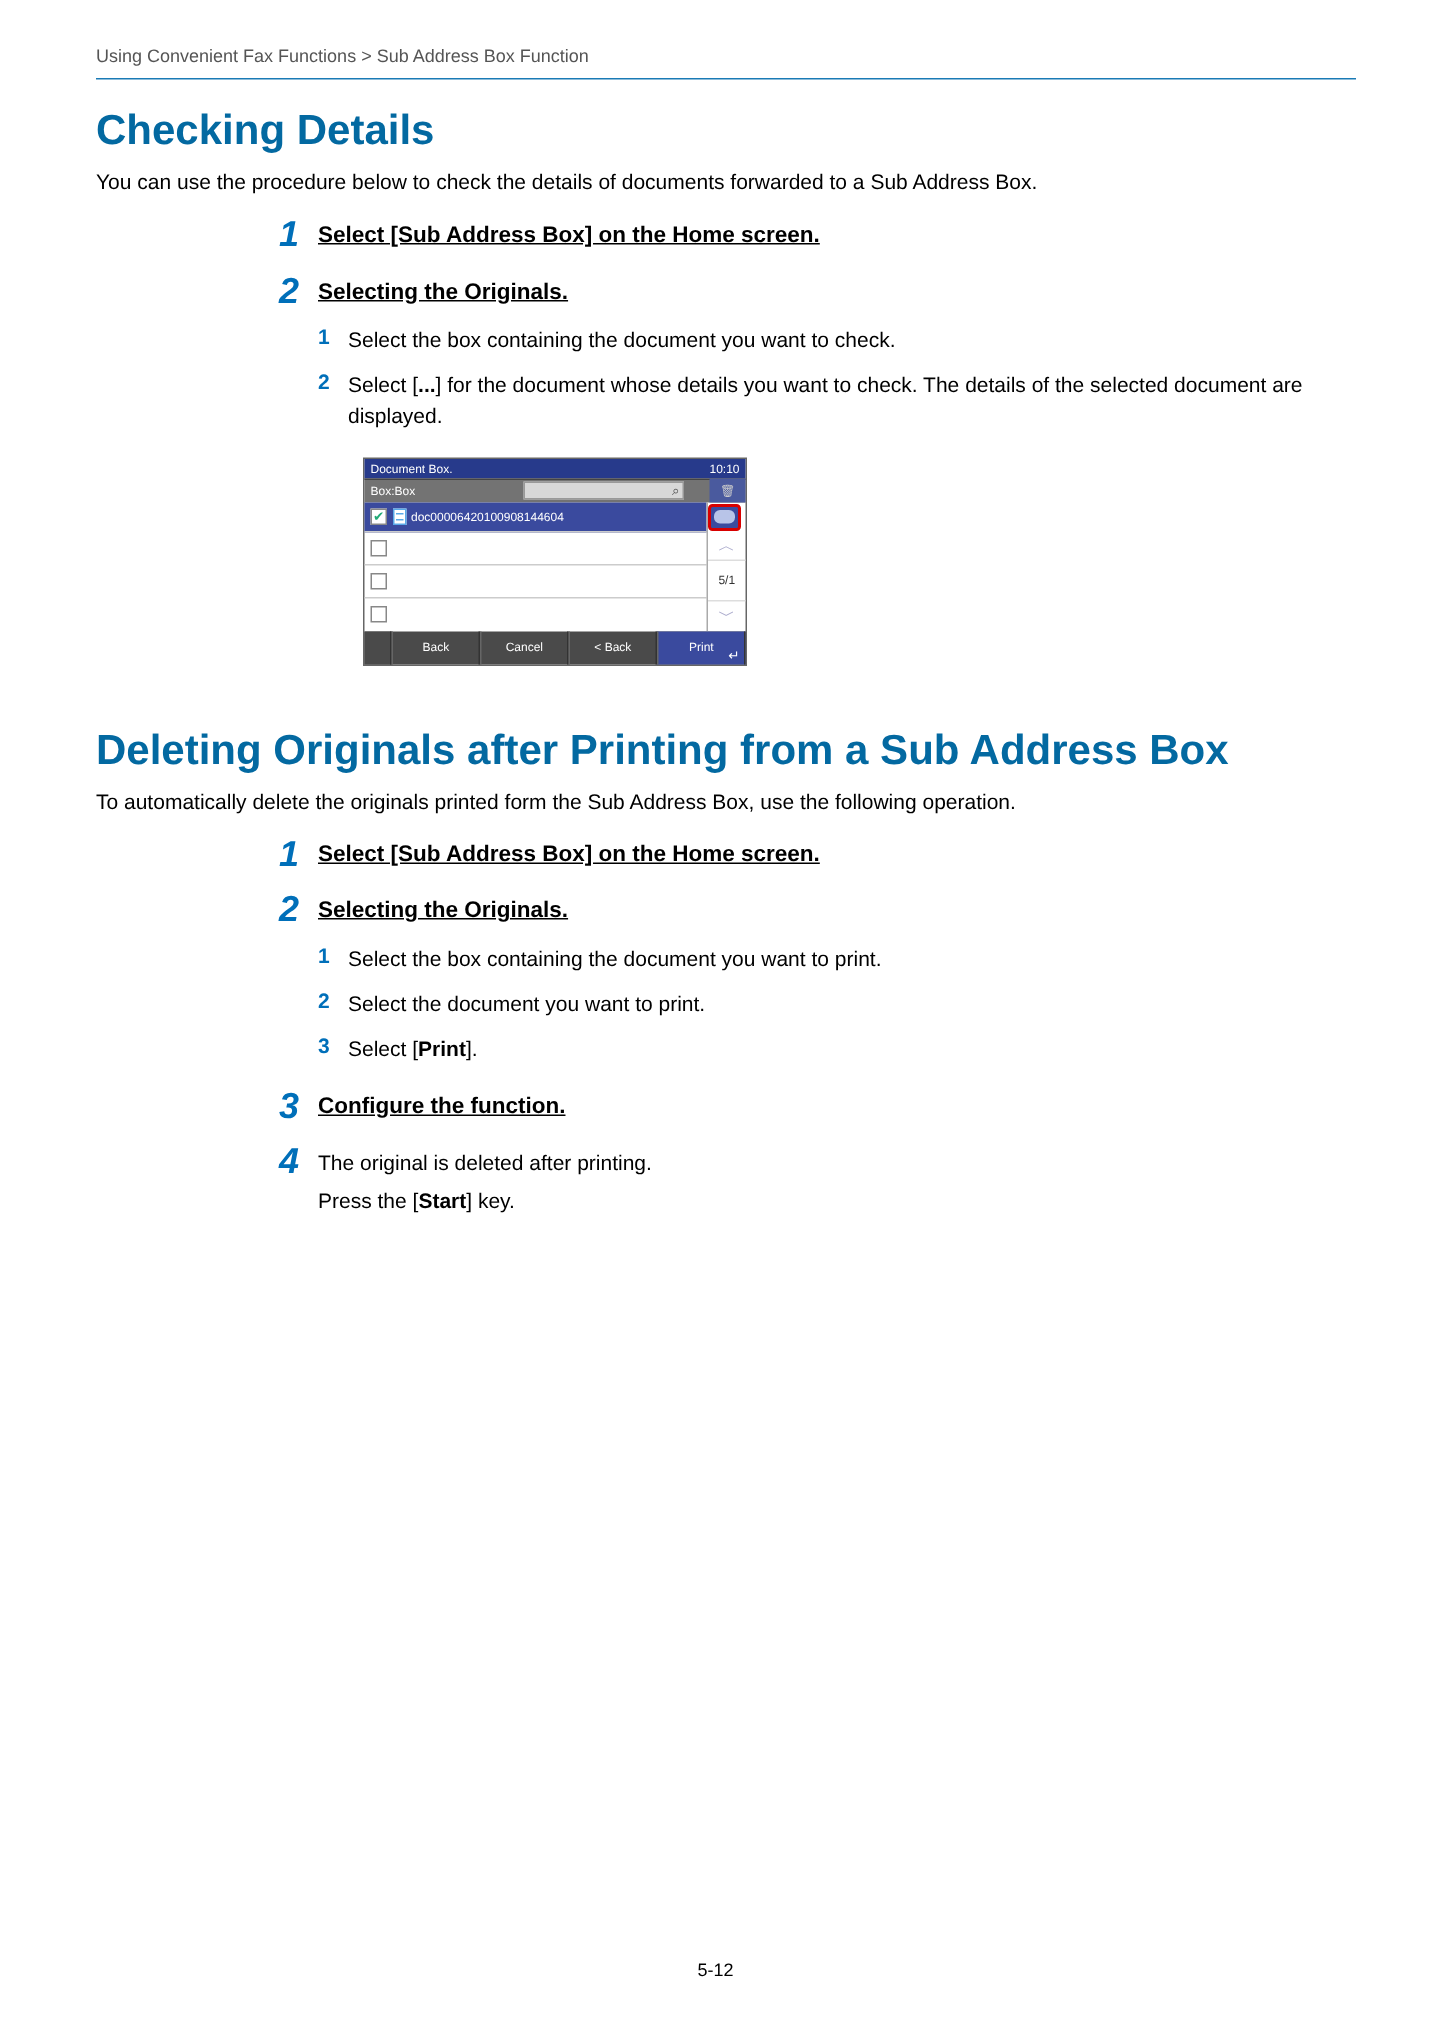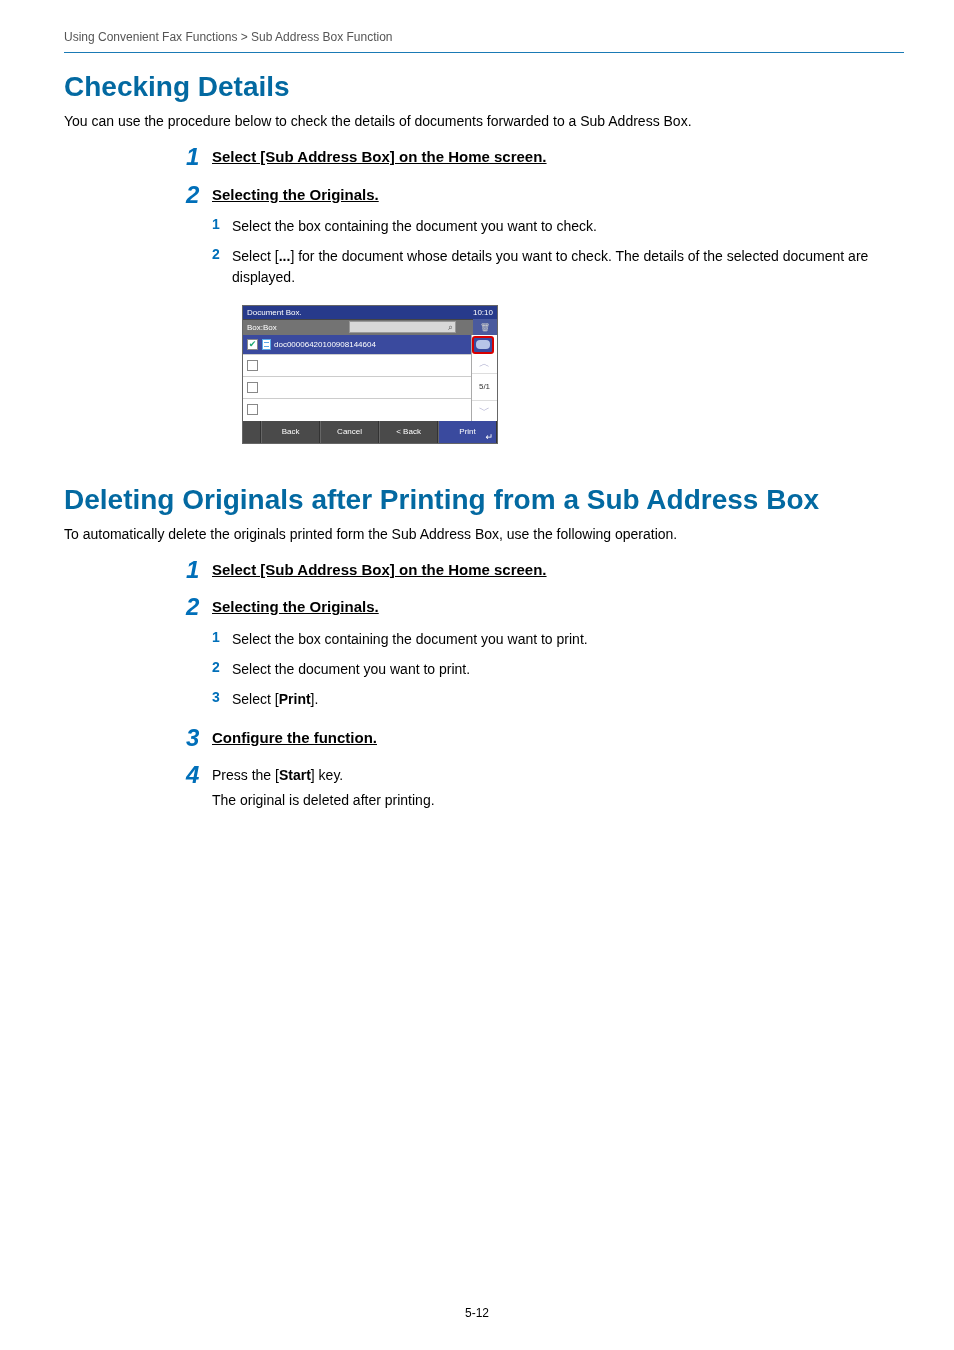--- a/index.html
+++ b/index.html
@@ -391,8 +391,8 @@
 
   <div class="step-block">
     <div class="step-num">4</div>
+    <div class="step-body">The original is deleted after printing.</div>
     <div class="step-body"><span>Press the [</span><span class="bold">Start</span><span>] key.</span></div>
-    <div class="step-body">The original is deleted after printing.</div>
   </div>
 
 </div>

